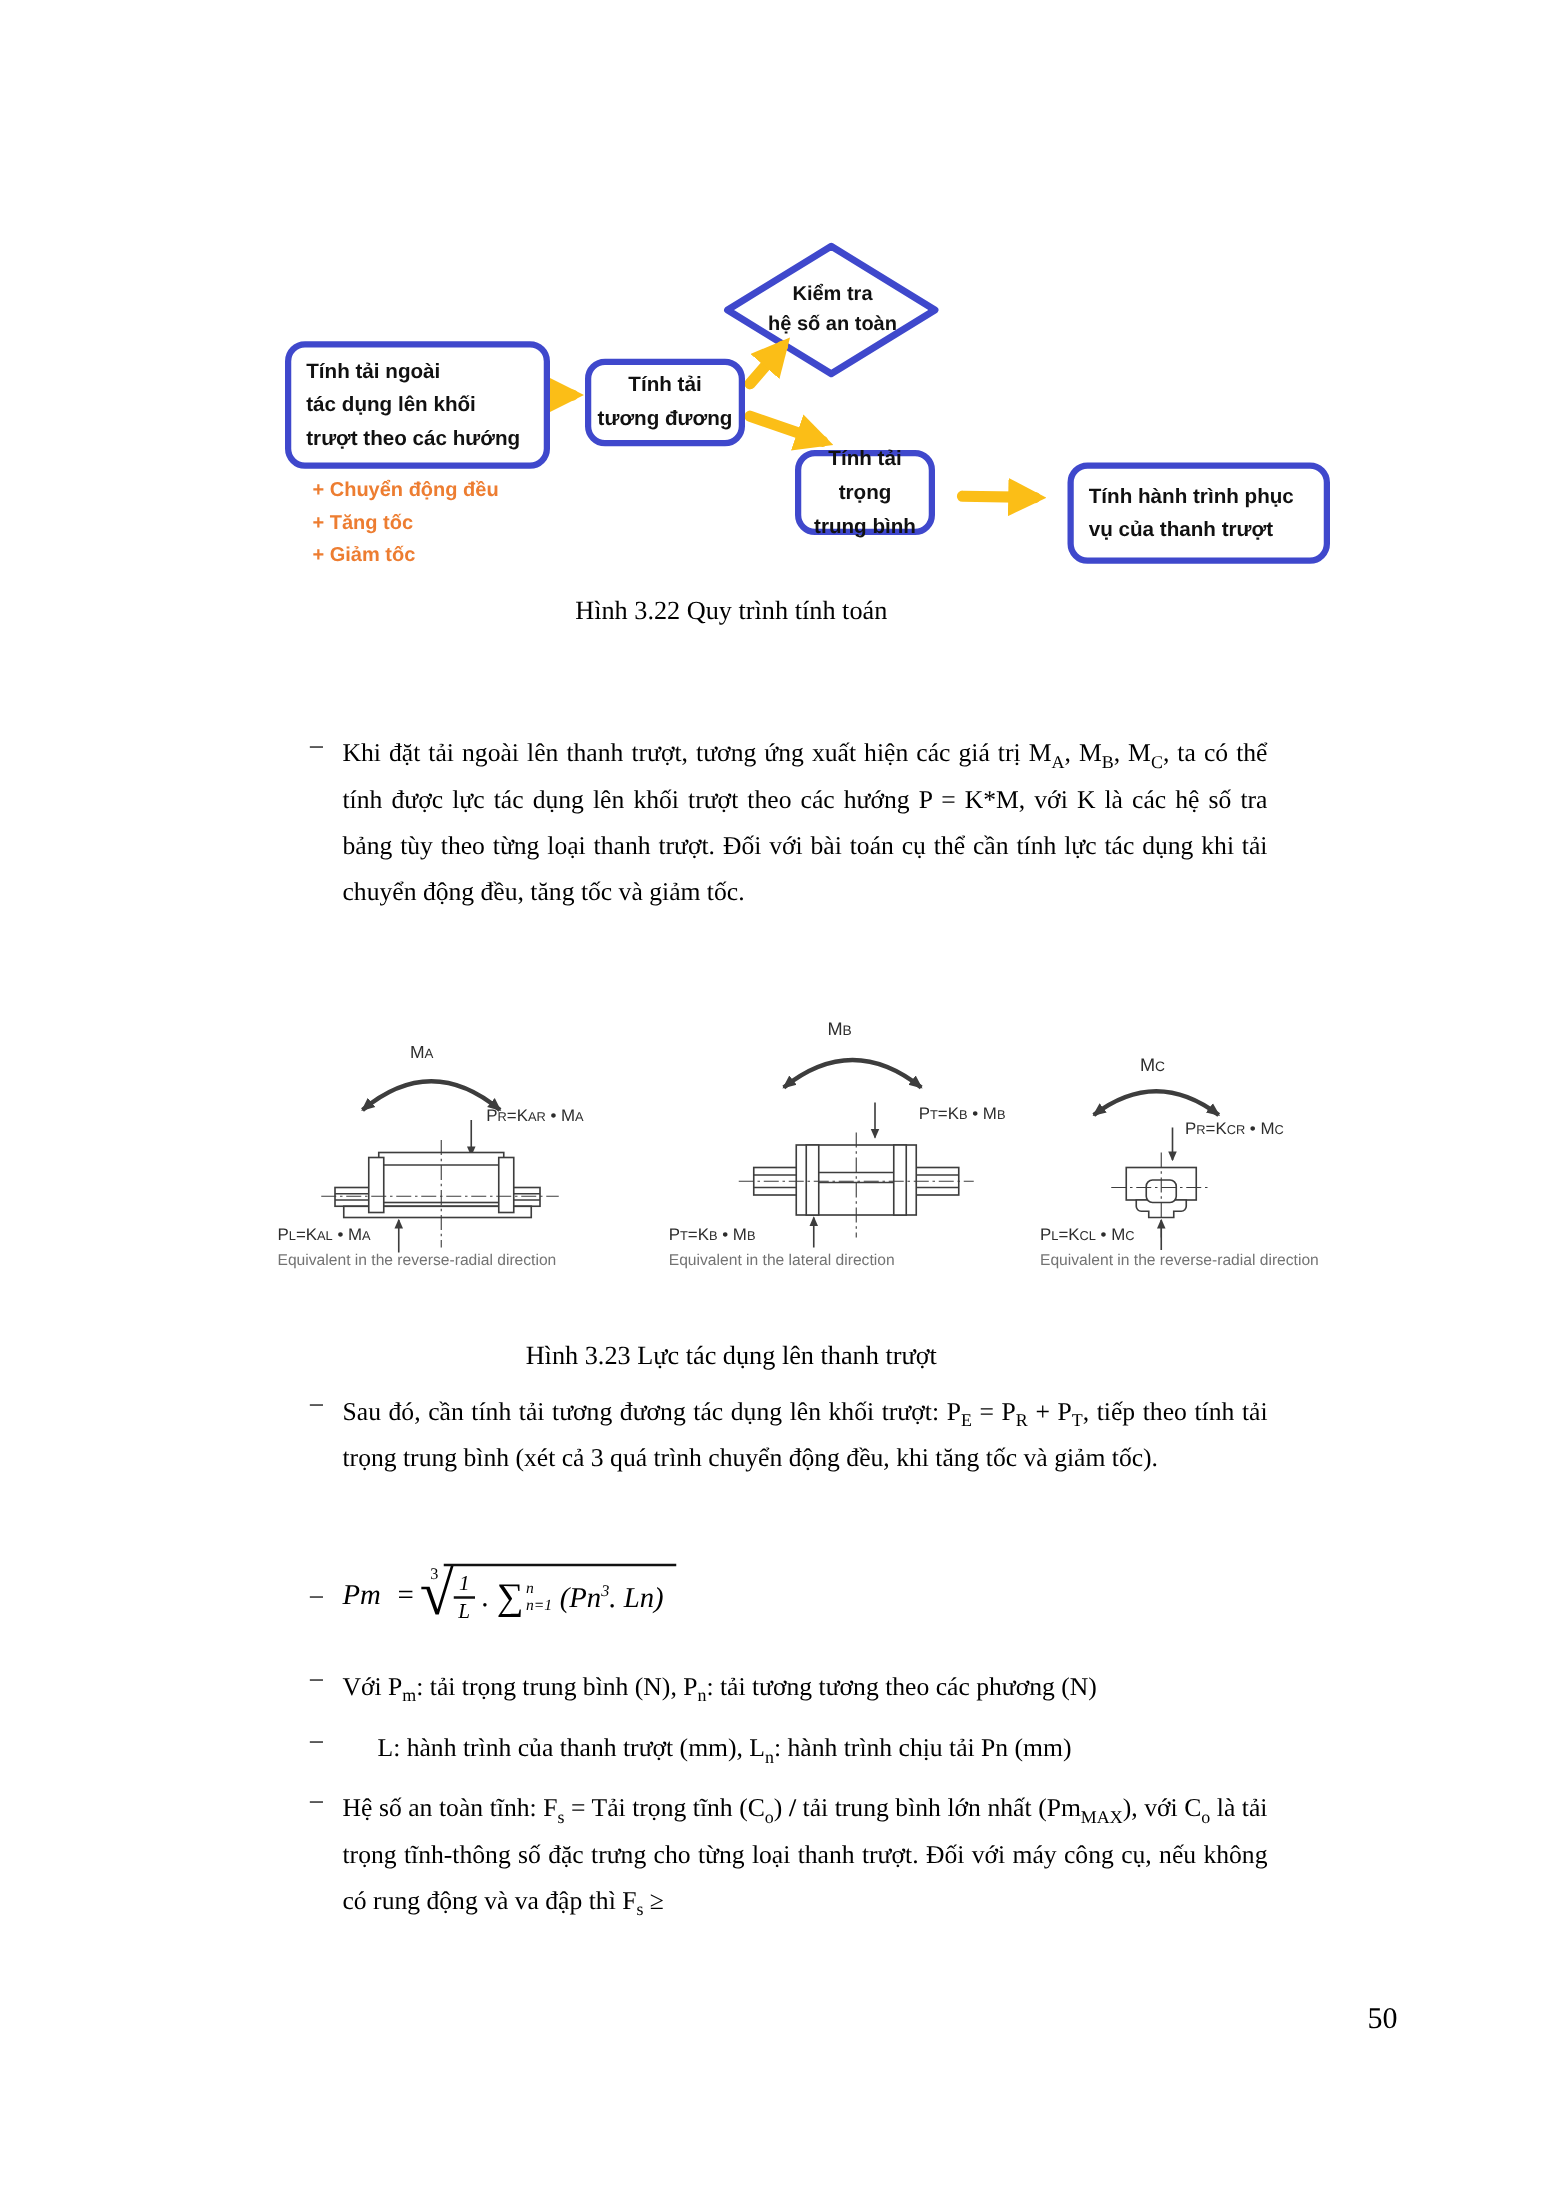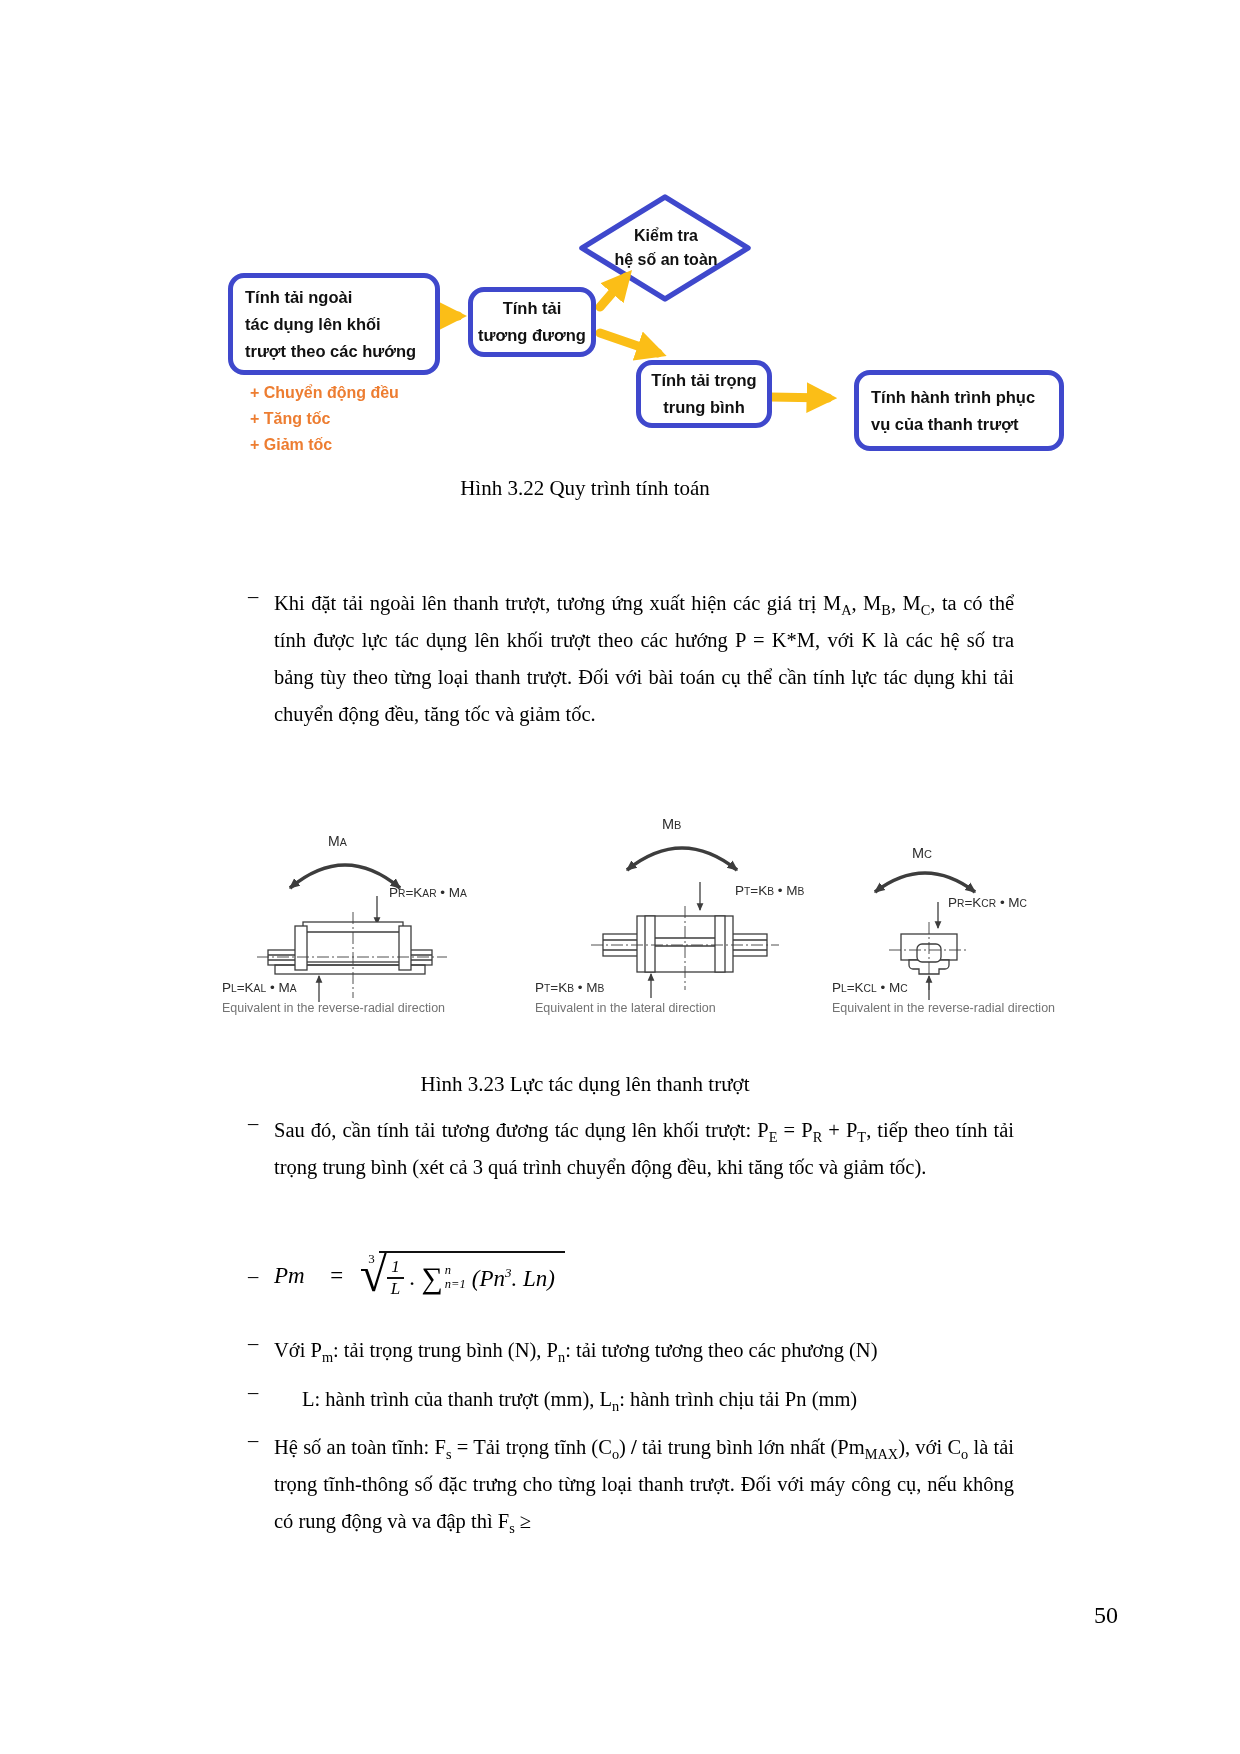--- a/index.html
+++ b/index.html
@@ -93,7 +93,7 @@
   <div class="fc-diamond-text">Kiểm tra
 hệ số an toàn</div>
 
-  <div class="fc-box fc-center" style="left:636px;top:360px;width:136px;height:68px;text-align:center;">
+  <div class="fc-box fc-center" style="left:636px;top:360px;width:112px;height:68px;text-align:center;">
     <div class="pre">Tính tải trọng
 trung bình</div>
   </div>

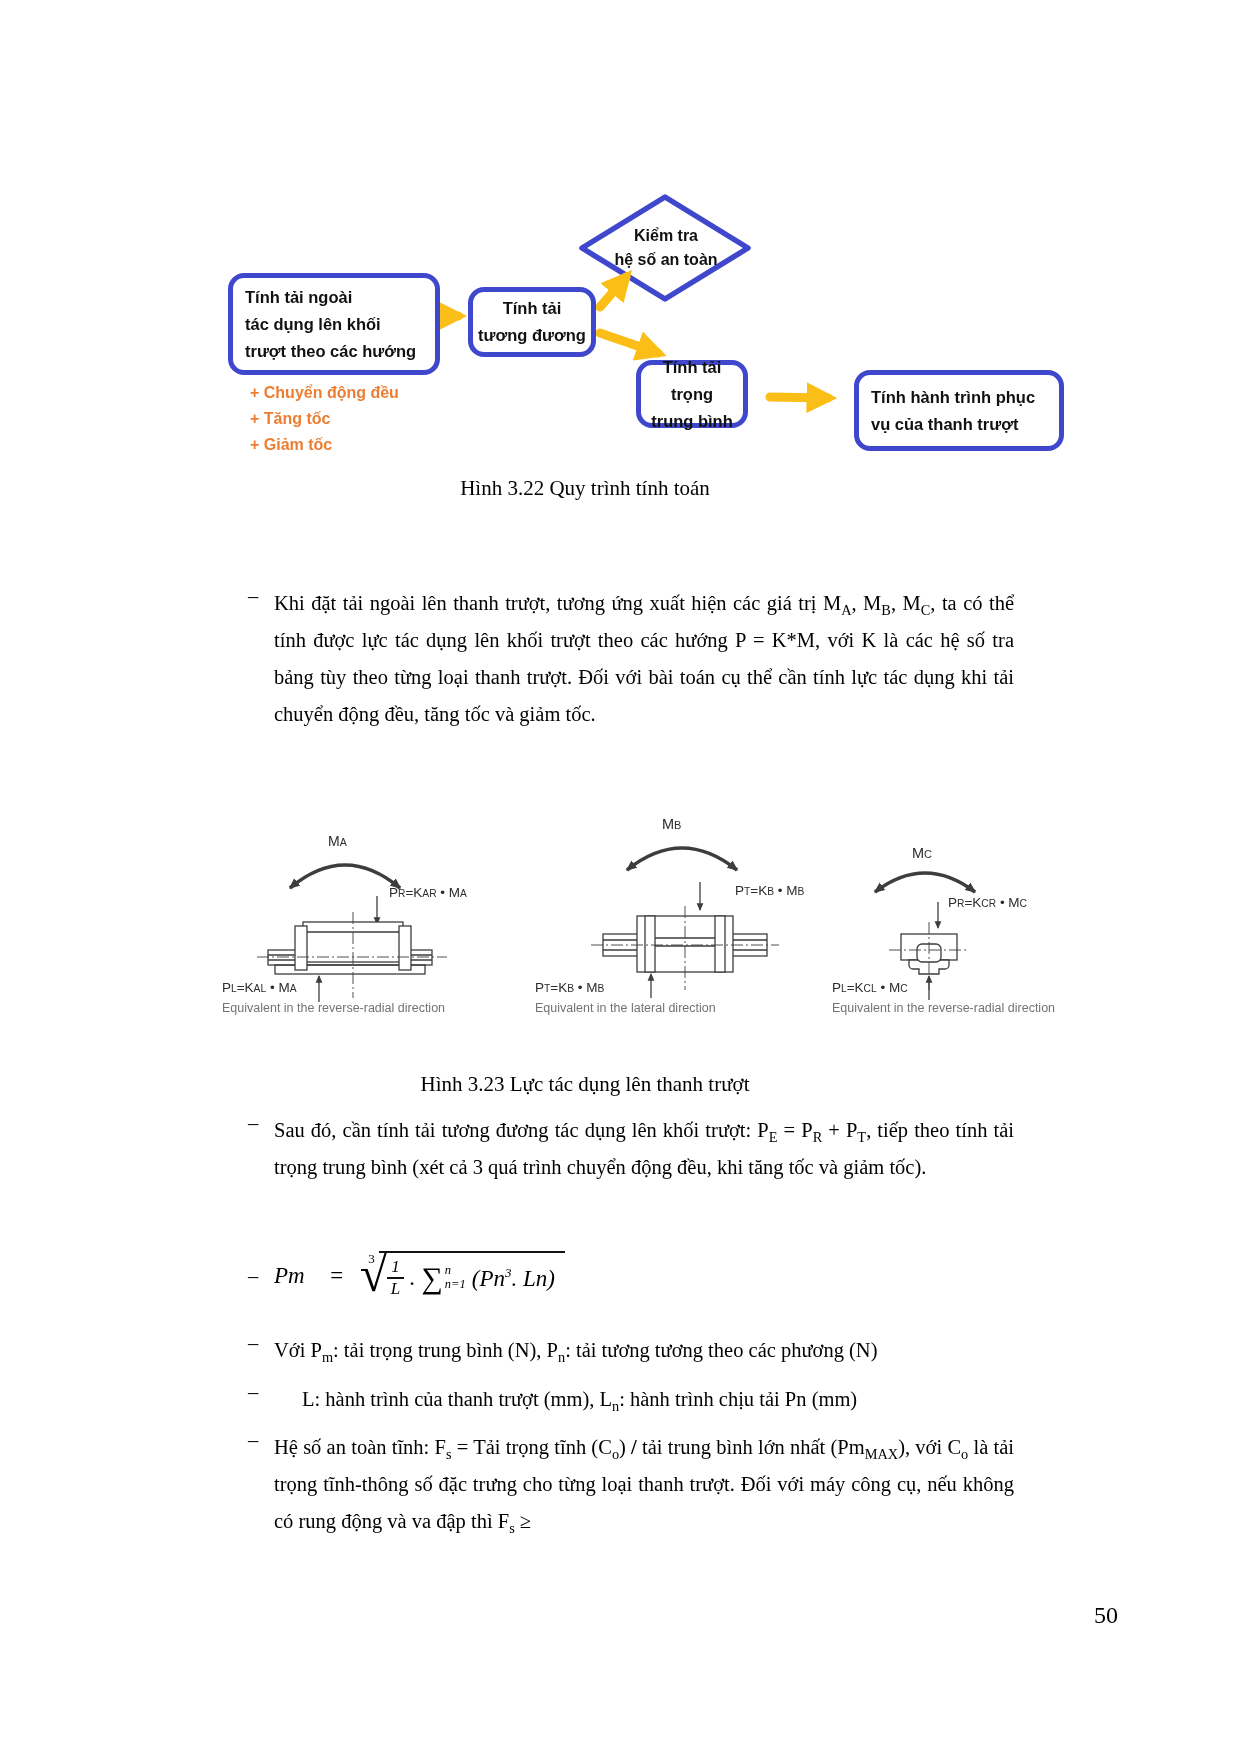--- a/index.html
+++ b/index.html
@@ -33,7 +33,7 @@
 
   
   .formula-row{align-items:center;height:72px;}
-  .formula{display:flex;align-items:center;font-style:italic;font-size:23px;gap:24px;}
+  .formula{display:flex;align-items:center;font-style:italic;font-size:23px;gap:12px;}
   .rootwrap{display:inline-flex;align-items:flex-start;}
   .ridx{font-size:13px;font-style:normal;margin-top:0px;margin-right:-15px;position:relative;z-index:2;}
   .rsign{font-size:50px;line-height:46px;font-style:normal;margin-right:-8px;}

